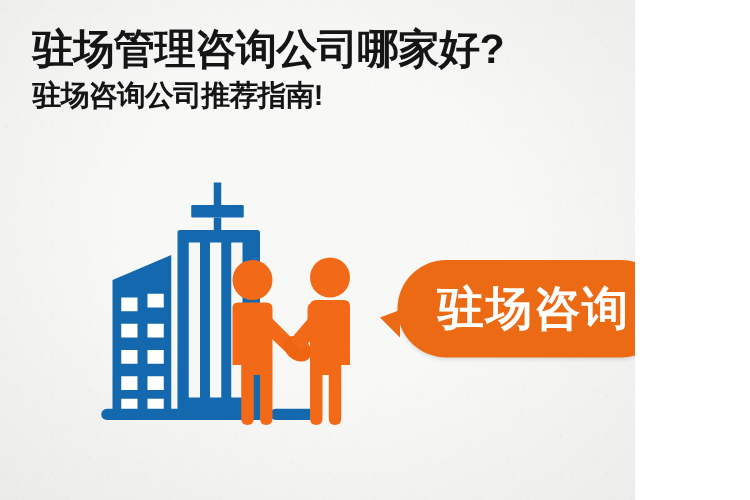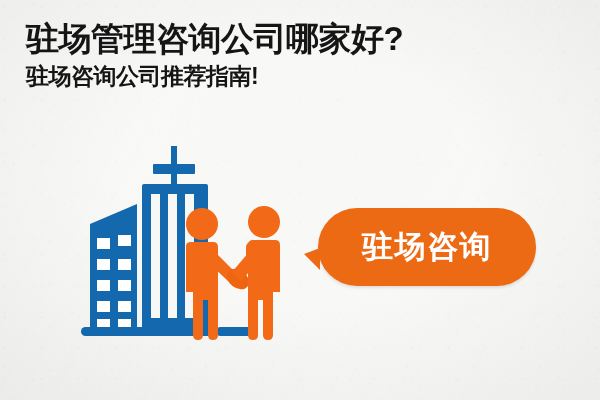--- a/index.html
+++ b/index.html
@@ -16,7 +16,7 @@
 
   #banner {
     position: relative;
-    width: 600px;
+    width: 508px;
     height: 400px;
     box-sizing: border-box;
     background-color: #f5f5f3;

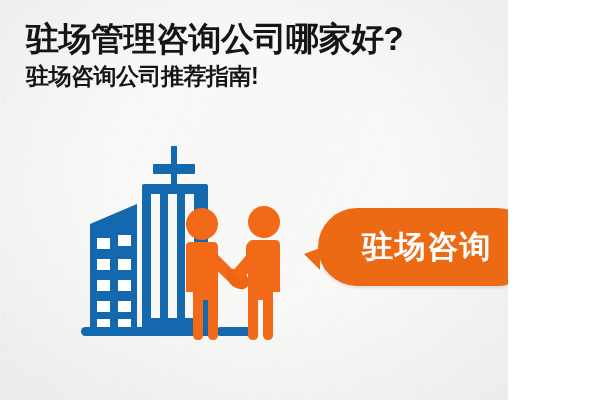--- a/index.html
+++ b/index.html
@@ -117,7 +117,7 @@
     color: #ffffff;
     font-family: "Liberation Sans", "DejaVu Sans", sans-serif;
     font-weight: 700;
-    font-size: 31px;
+    font-size: 37px;
     letter-spacing: 1.5px;
     white-space: nowrap;
   }

